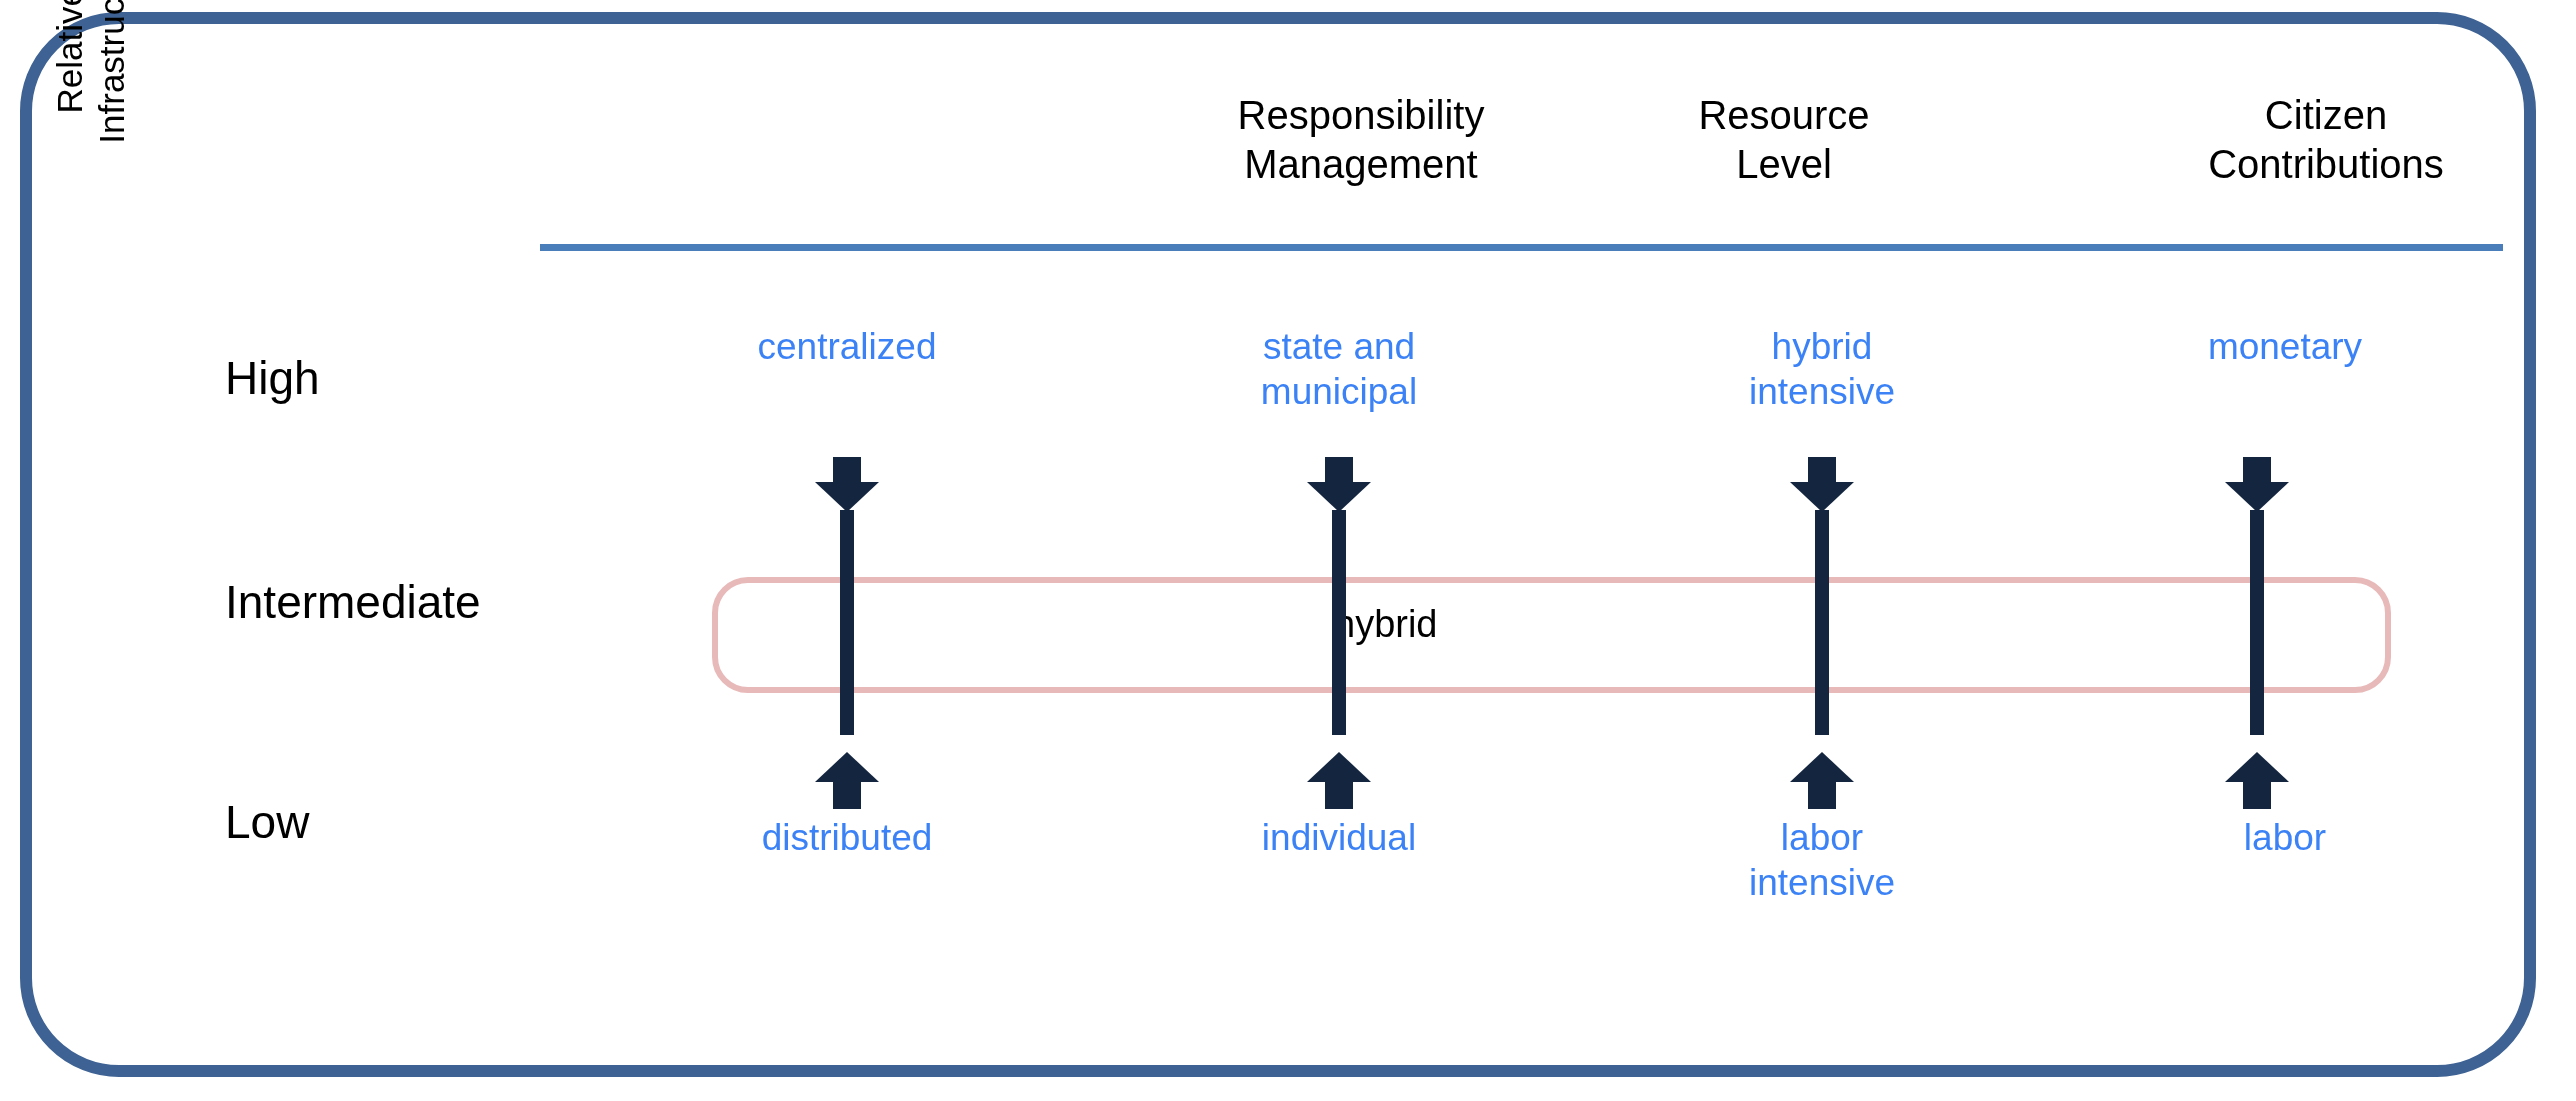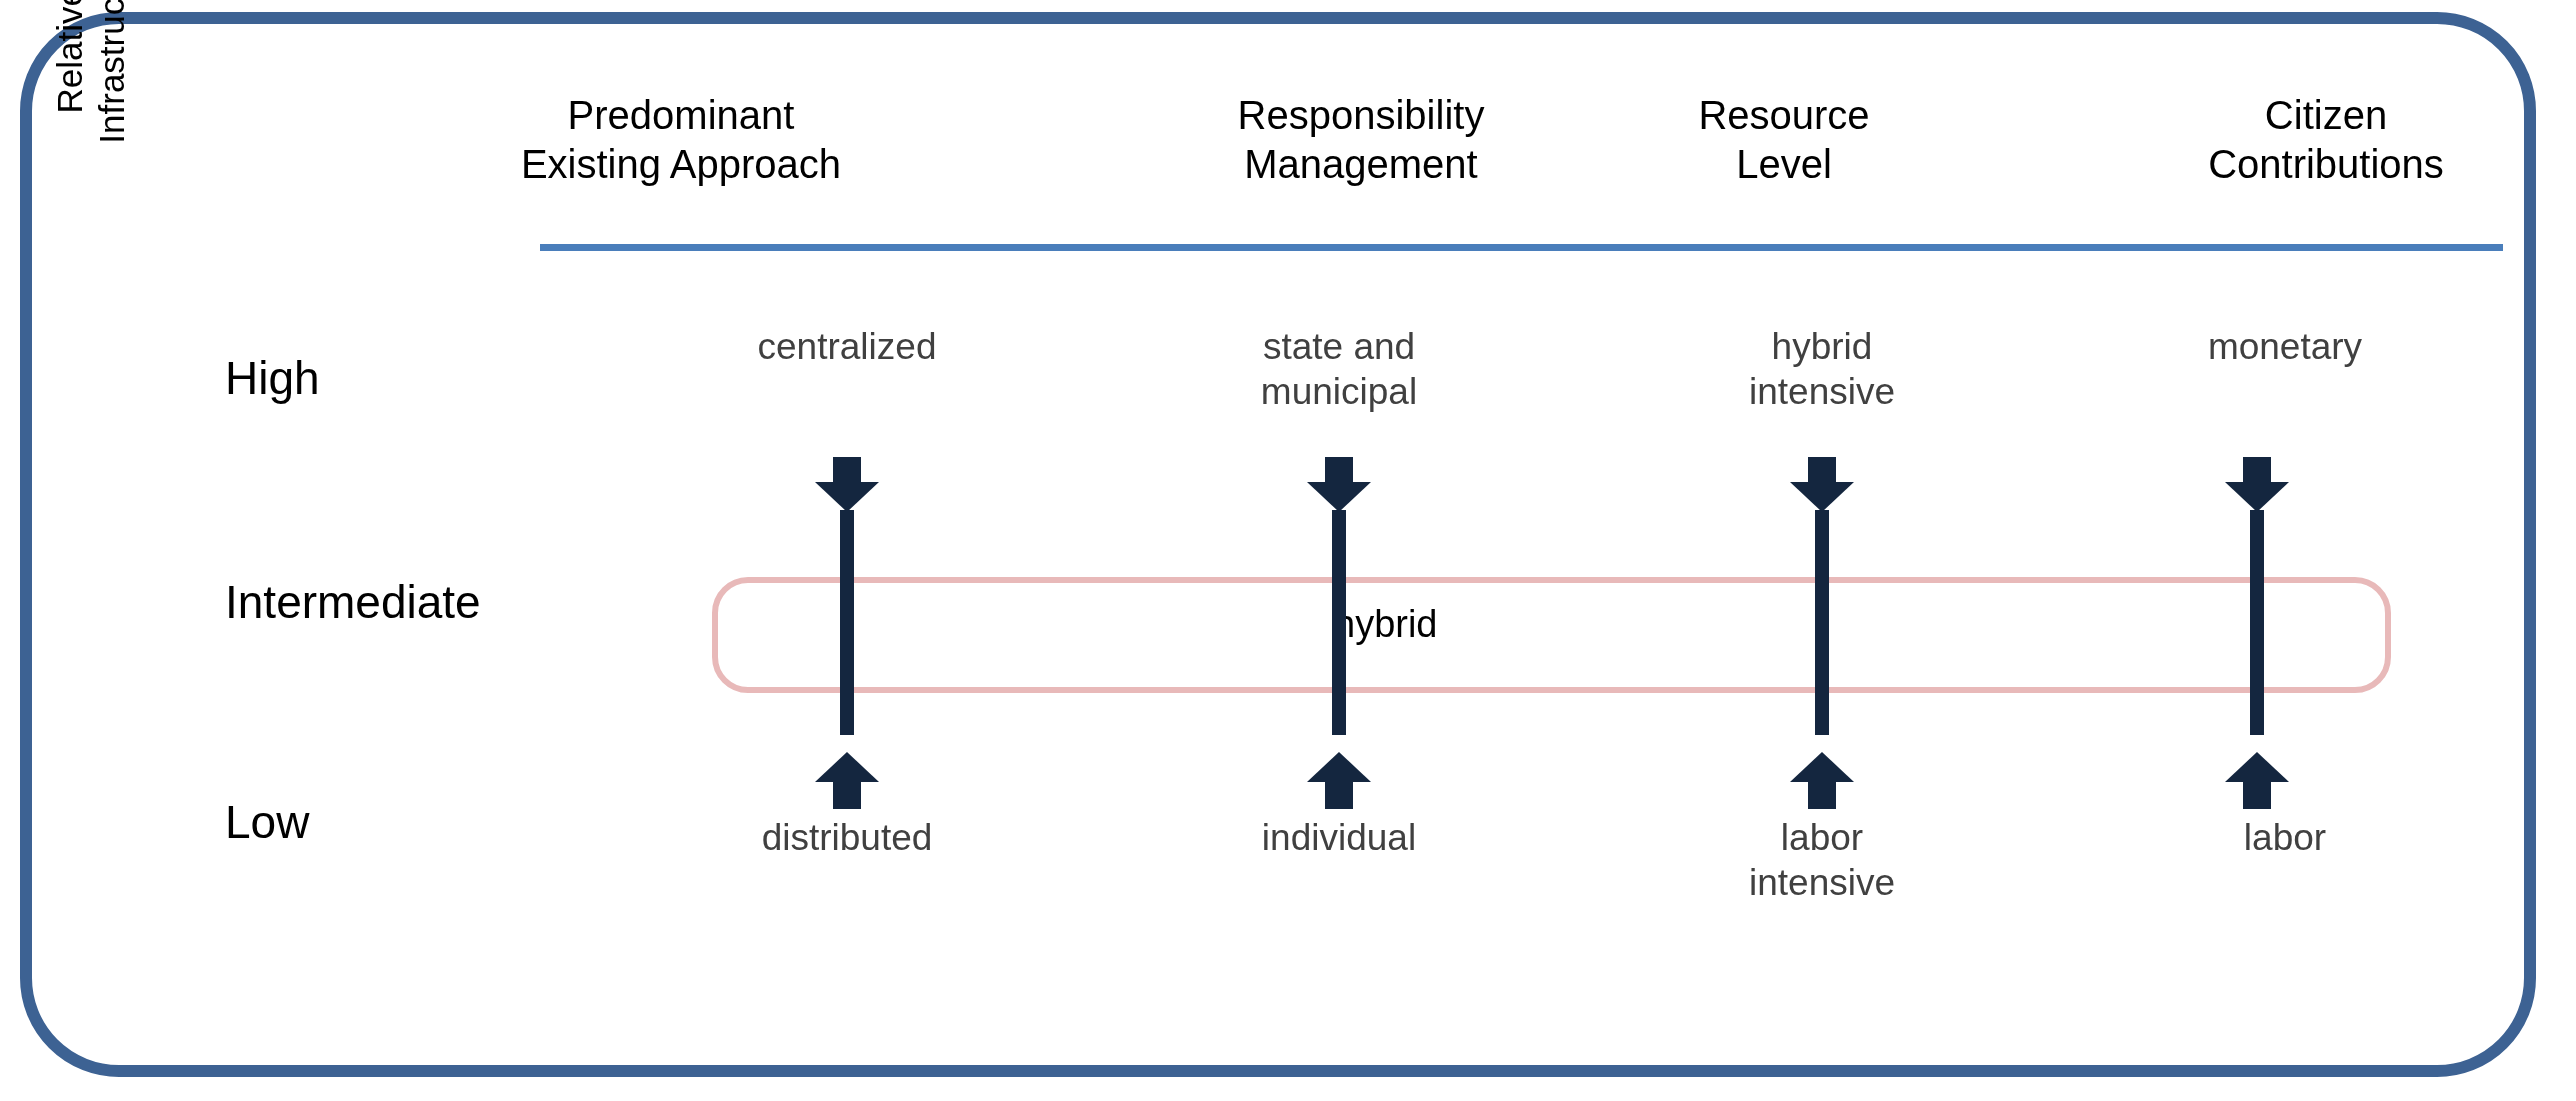--- a/index.html
+++ b/index.html
@@ -198,10 +198,6 @@
     </div>
   </div>
 
-  <div class="col-head" style="left:681px; transform:translateX(-50%);">
-    <div>Predominant</div>
-    <div>Existing Approach</div>
-  </div>
 
   <div class="col-head" style="left:1361px; transform:translateX(-50%);">
     <div>Responsibility</div>

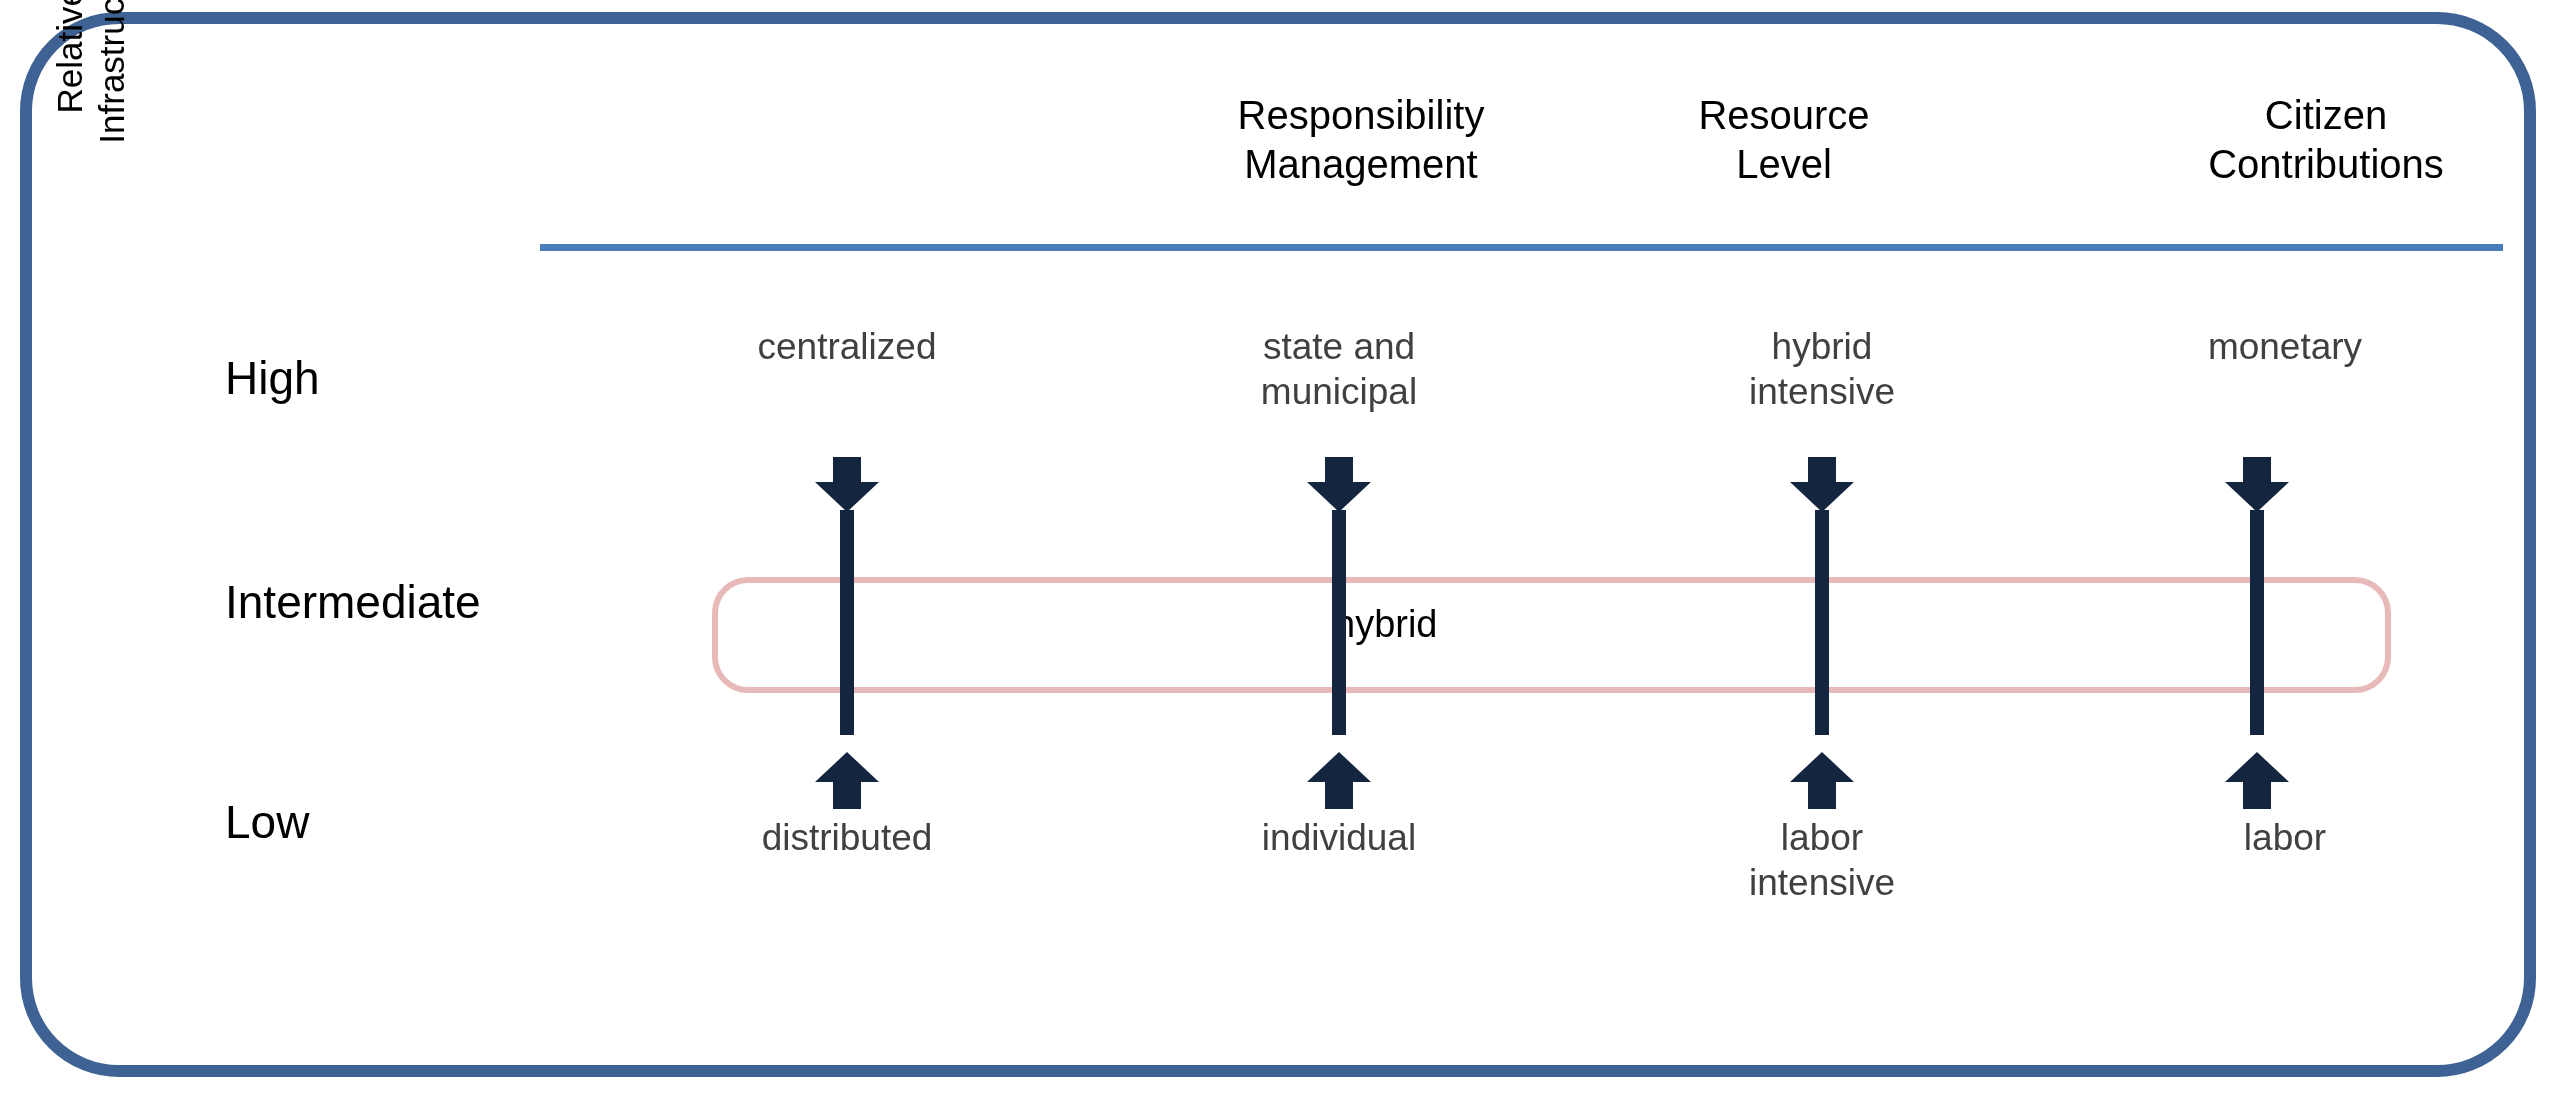--- a/index.html
+++ b/index.html
@@ -99,7 +99,7 @@
     text-align: center;
     font-size: 37px;
     line-height: 1.22;
-    color: #404040;
+    color: #3b82f6;
     white-space: nowrap;
     font-family: "Liberation Sans", sans-serif;
   }

